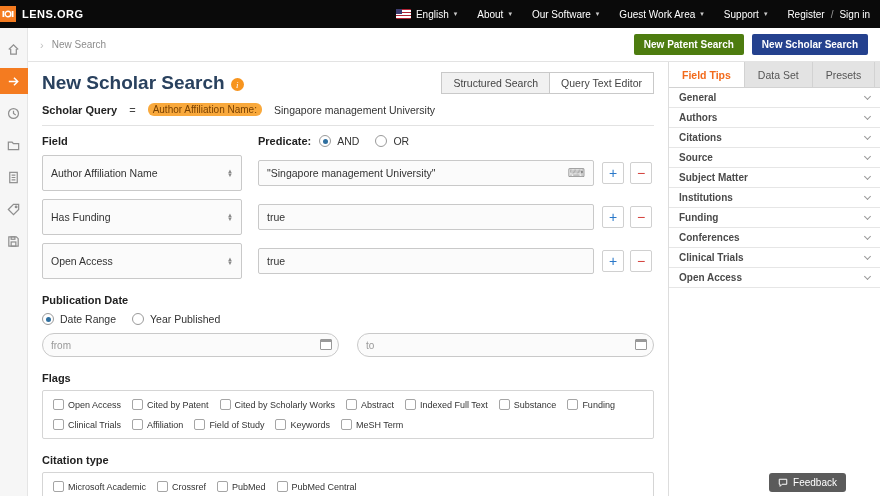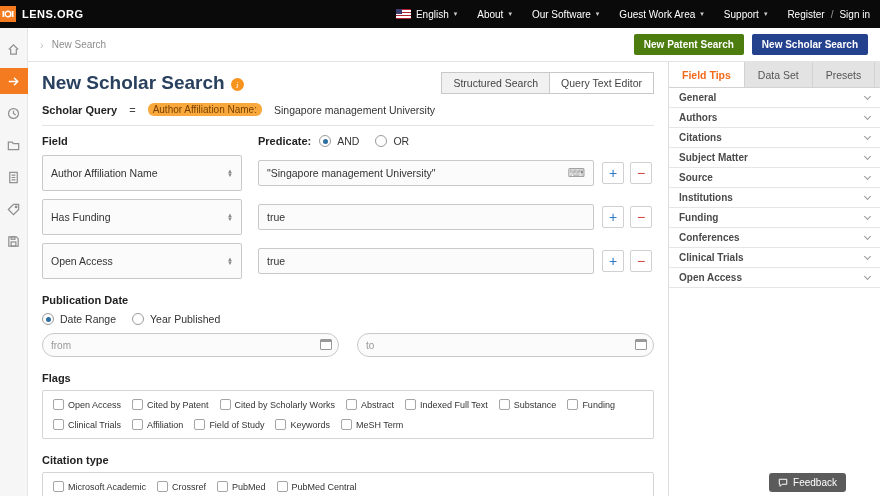--- a/index.html
+++ b/index.html
@@ -402,11 +402,11 @@
       <span class="chev"></span>
   </div>
   <div class="rp-sec">
+    <span>Source</span>
+      <span class="chev"></span>
+  </div>
+  <div class="rp-sec">
     <span>Subject Matter</span>
-      <span class="chev"></span>
-  </div>
-  <div class="rp-sec">
-    <span>Source</span>
       <span class="chev"></span>
   </div>
   <div class="rp-sec">

